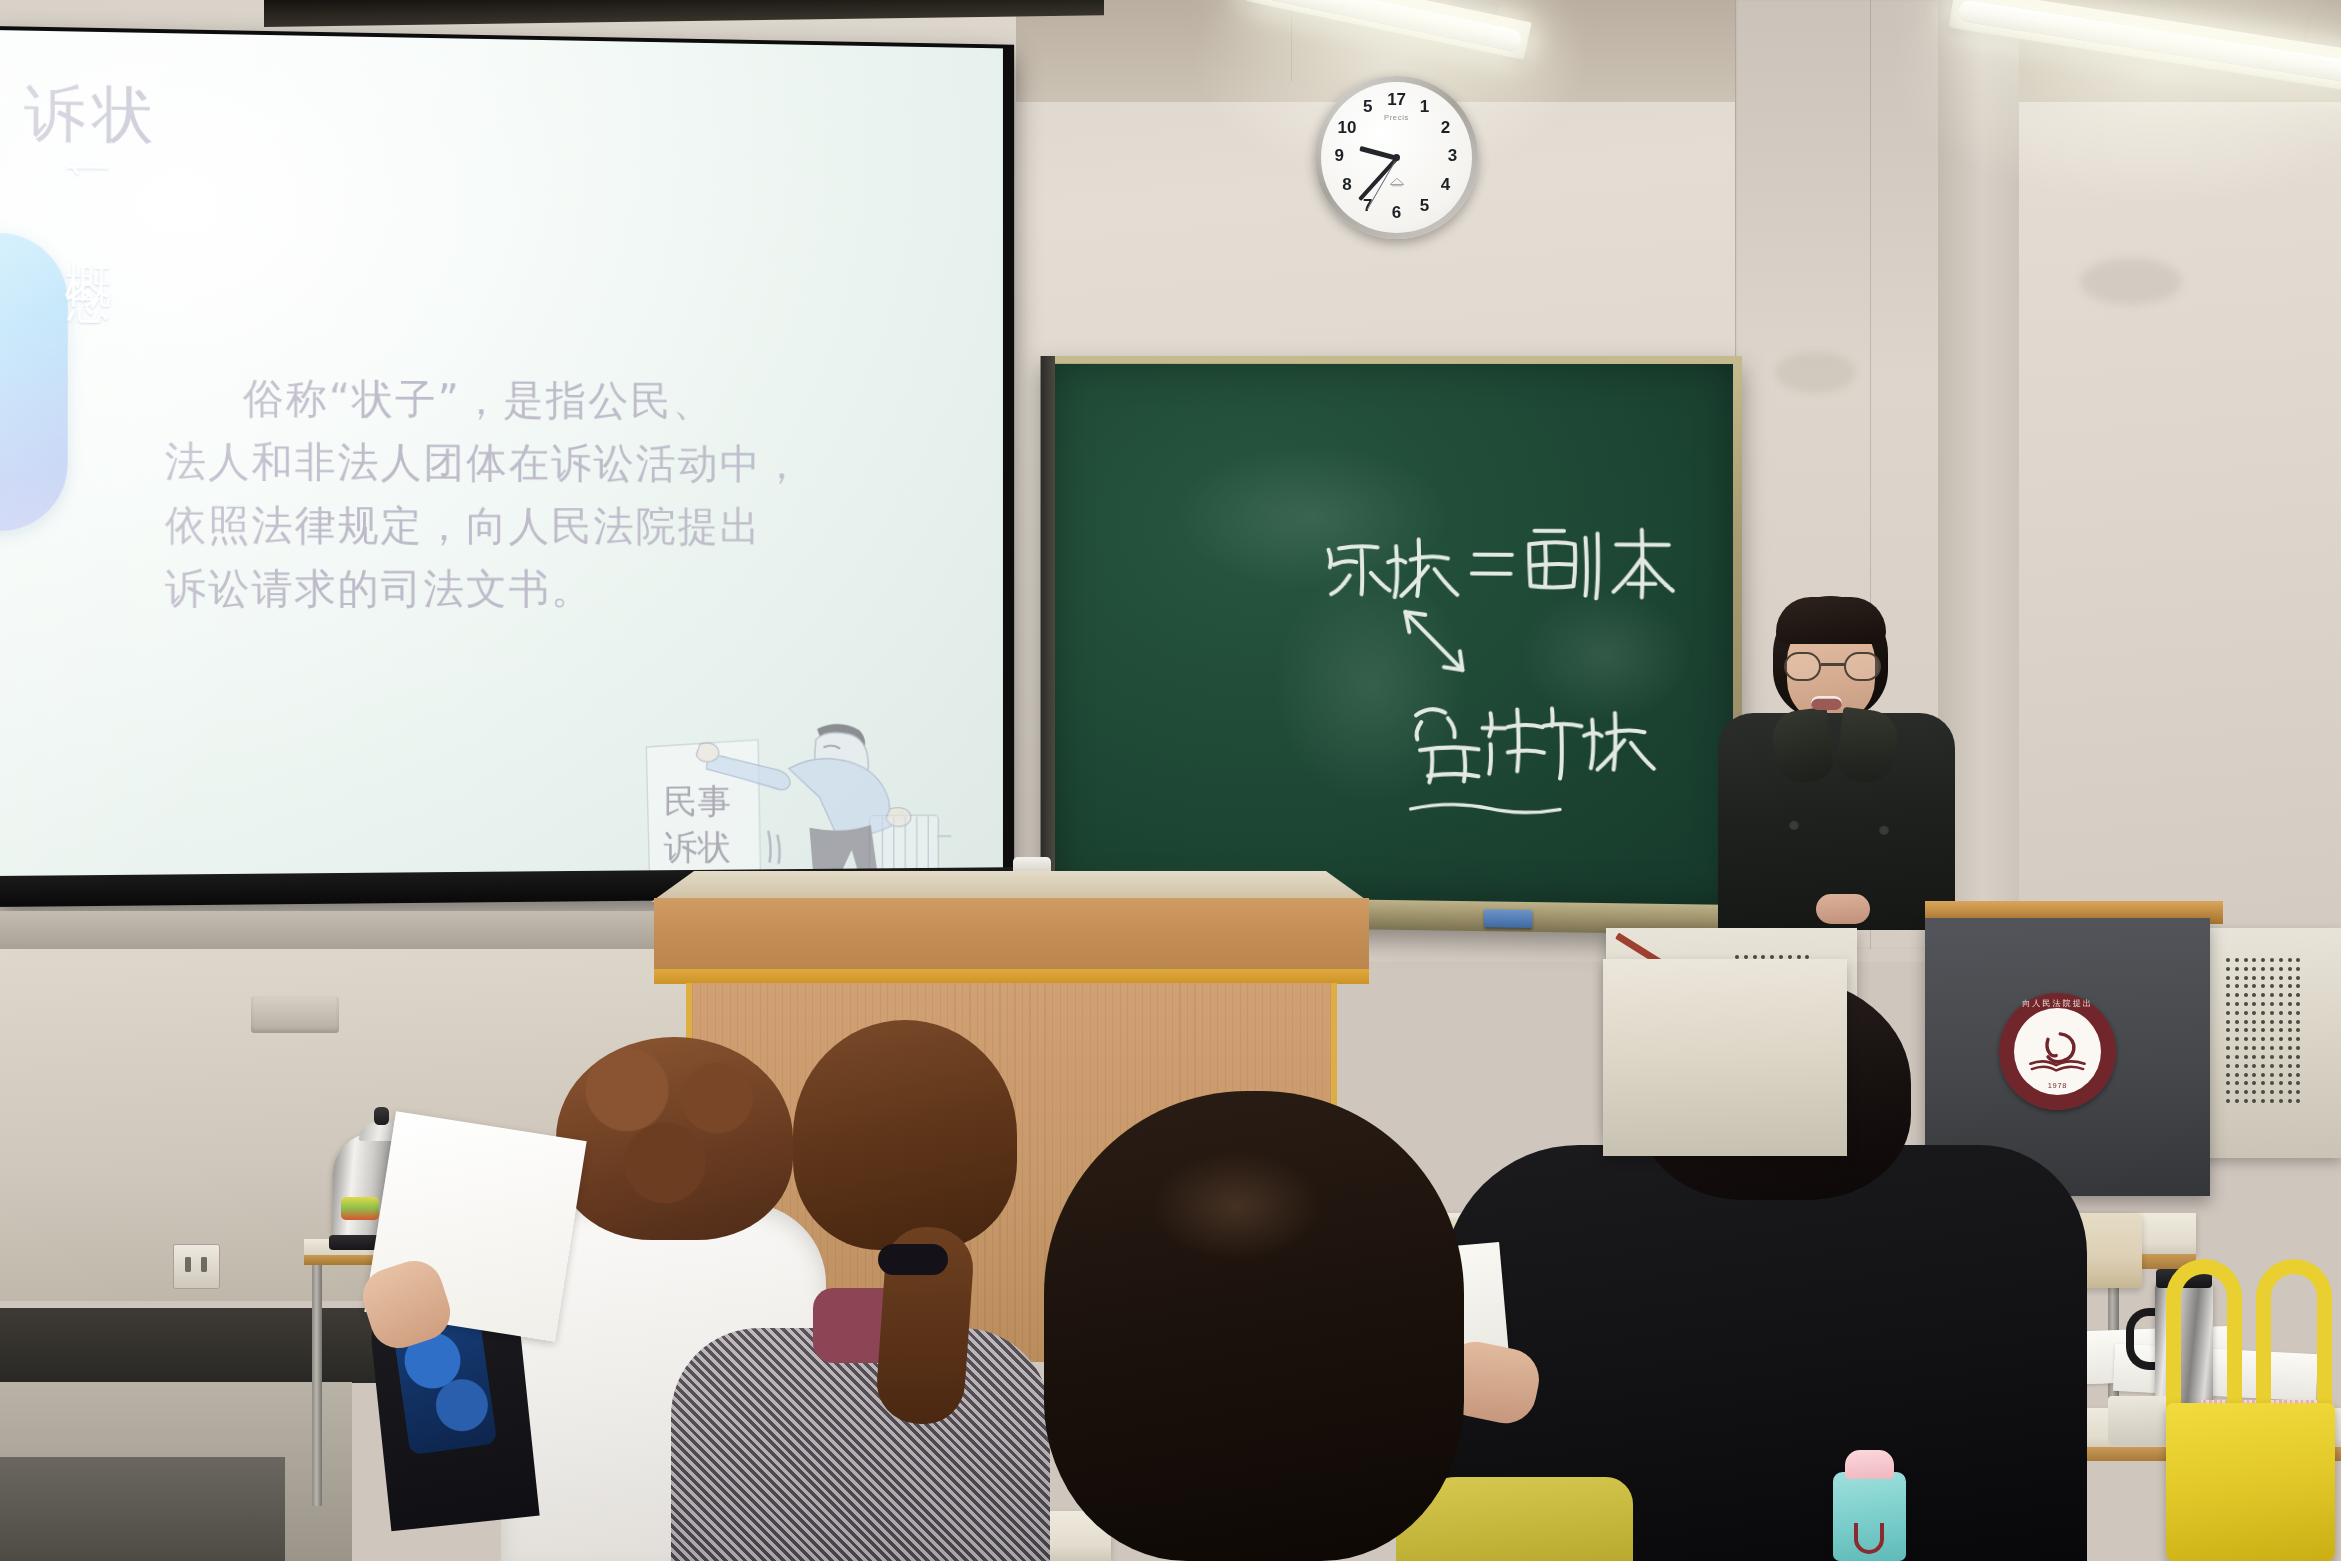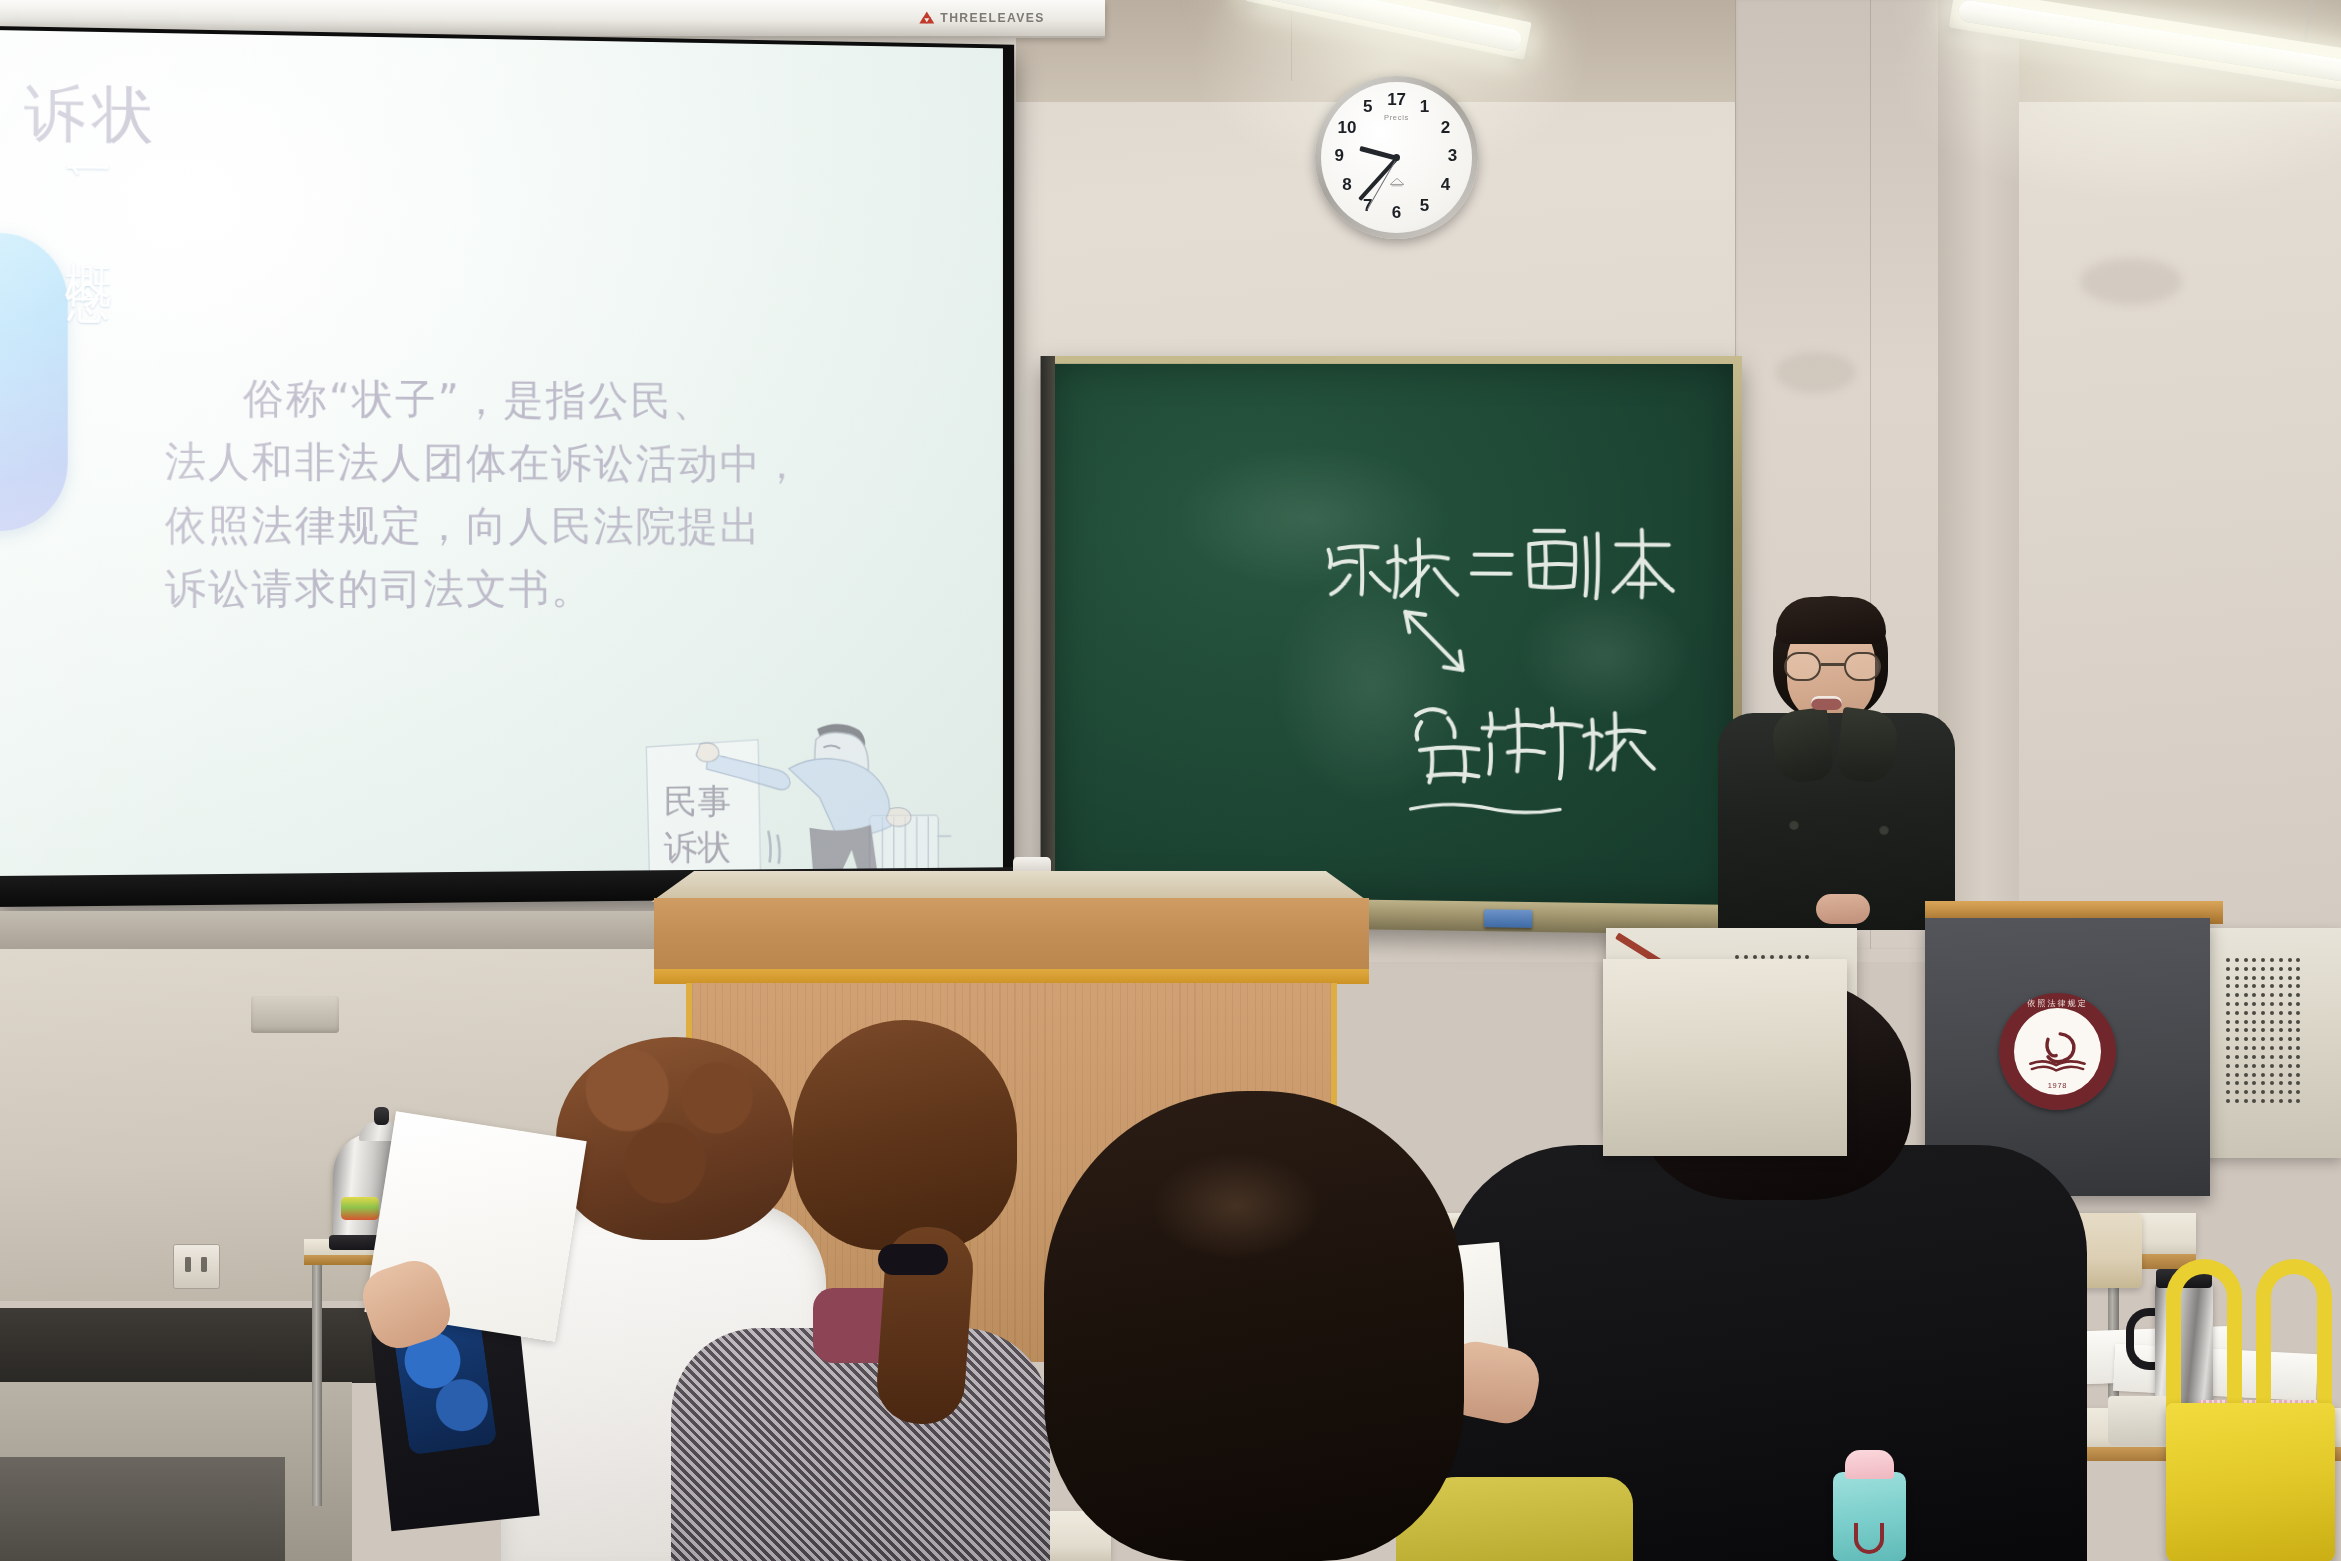--- a/index.html
+++ b/index.html
@@ -703,16 +703,6 @@
   </div>
 
   <div class="screen-top-black"></div>
-  <div class="screen-housing">
-    <div class="screen-brand">
-      <svg width="17.6" height="16.3" viewBox="0 0 26 24">
-        <path d="M13 2 L19 12 L7 12 Z" fill="#c0392b"></path>
-        <path d="M2 20 L8 10 L14 20 Z" fill="#c0392b"></path>
-        <path d="M12 20 L18 10 L24 20 Z" fill="#c0392b"></path>
-      </svg>
-      <span class="screen-brand-text">THREELEAVES</span>
-    </div>
-  </div>
 
   <div class="screen-frame">
     <div class="screen-surface">

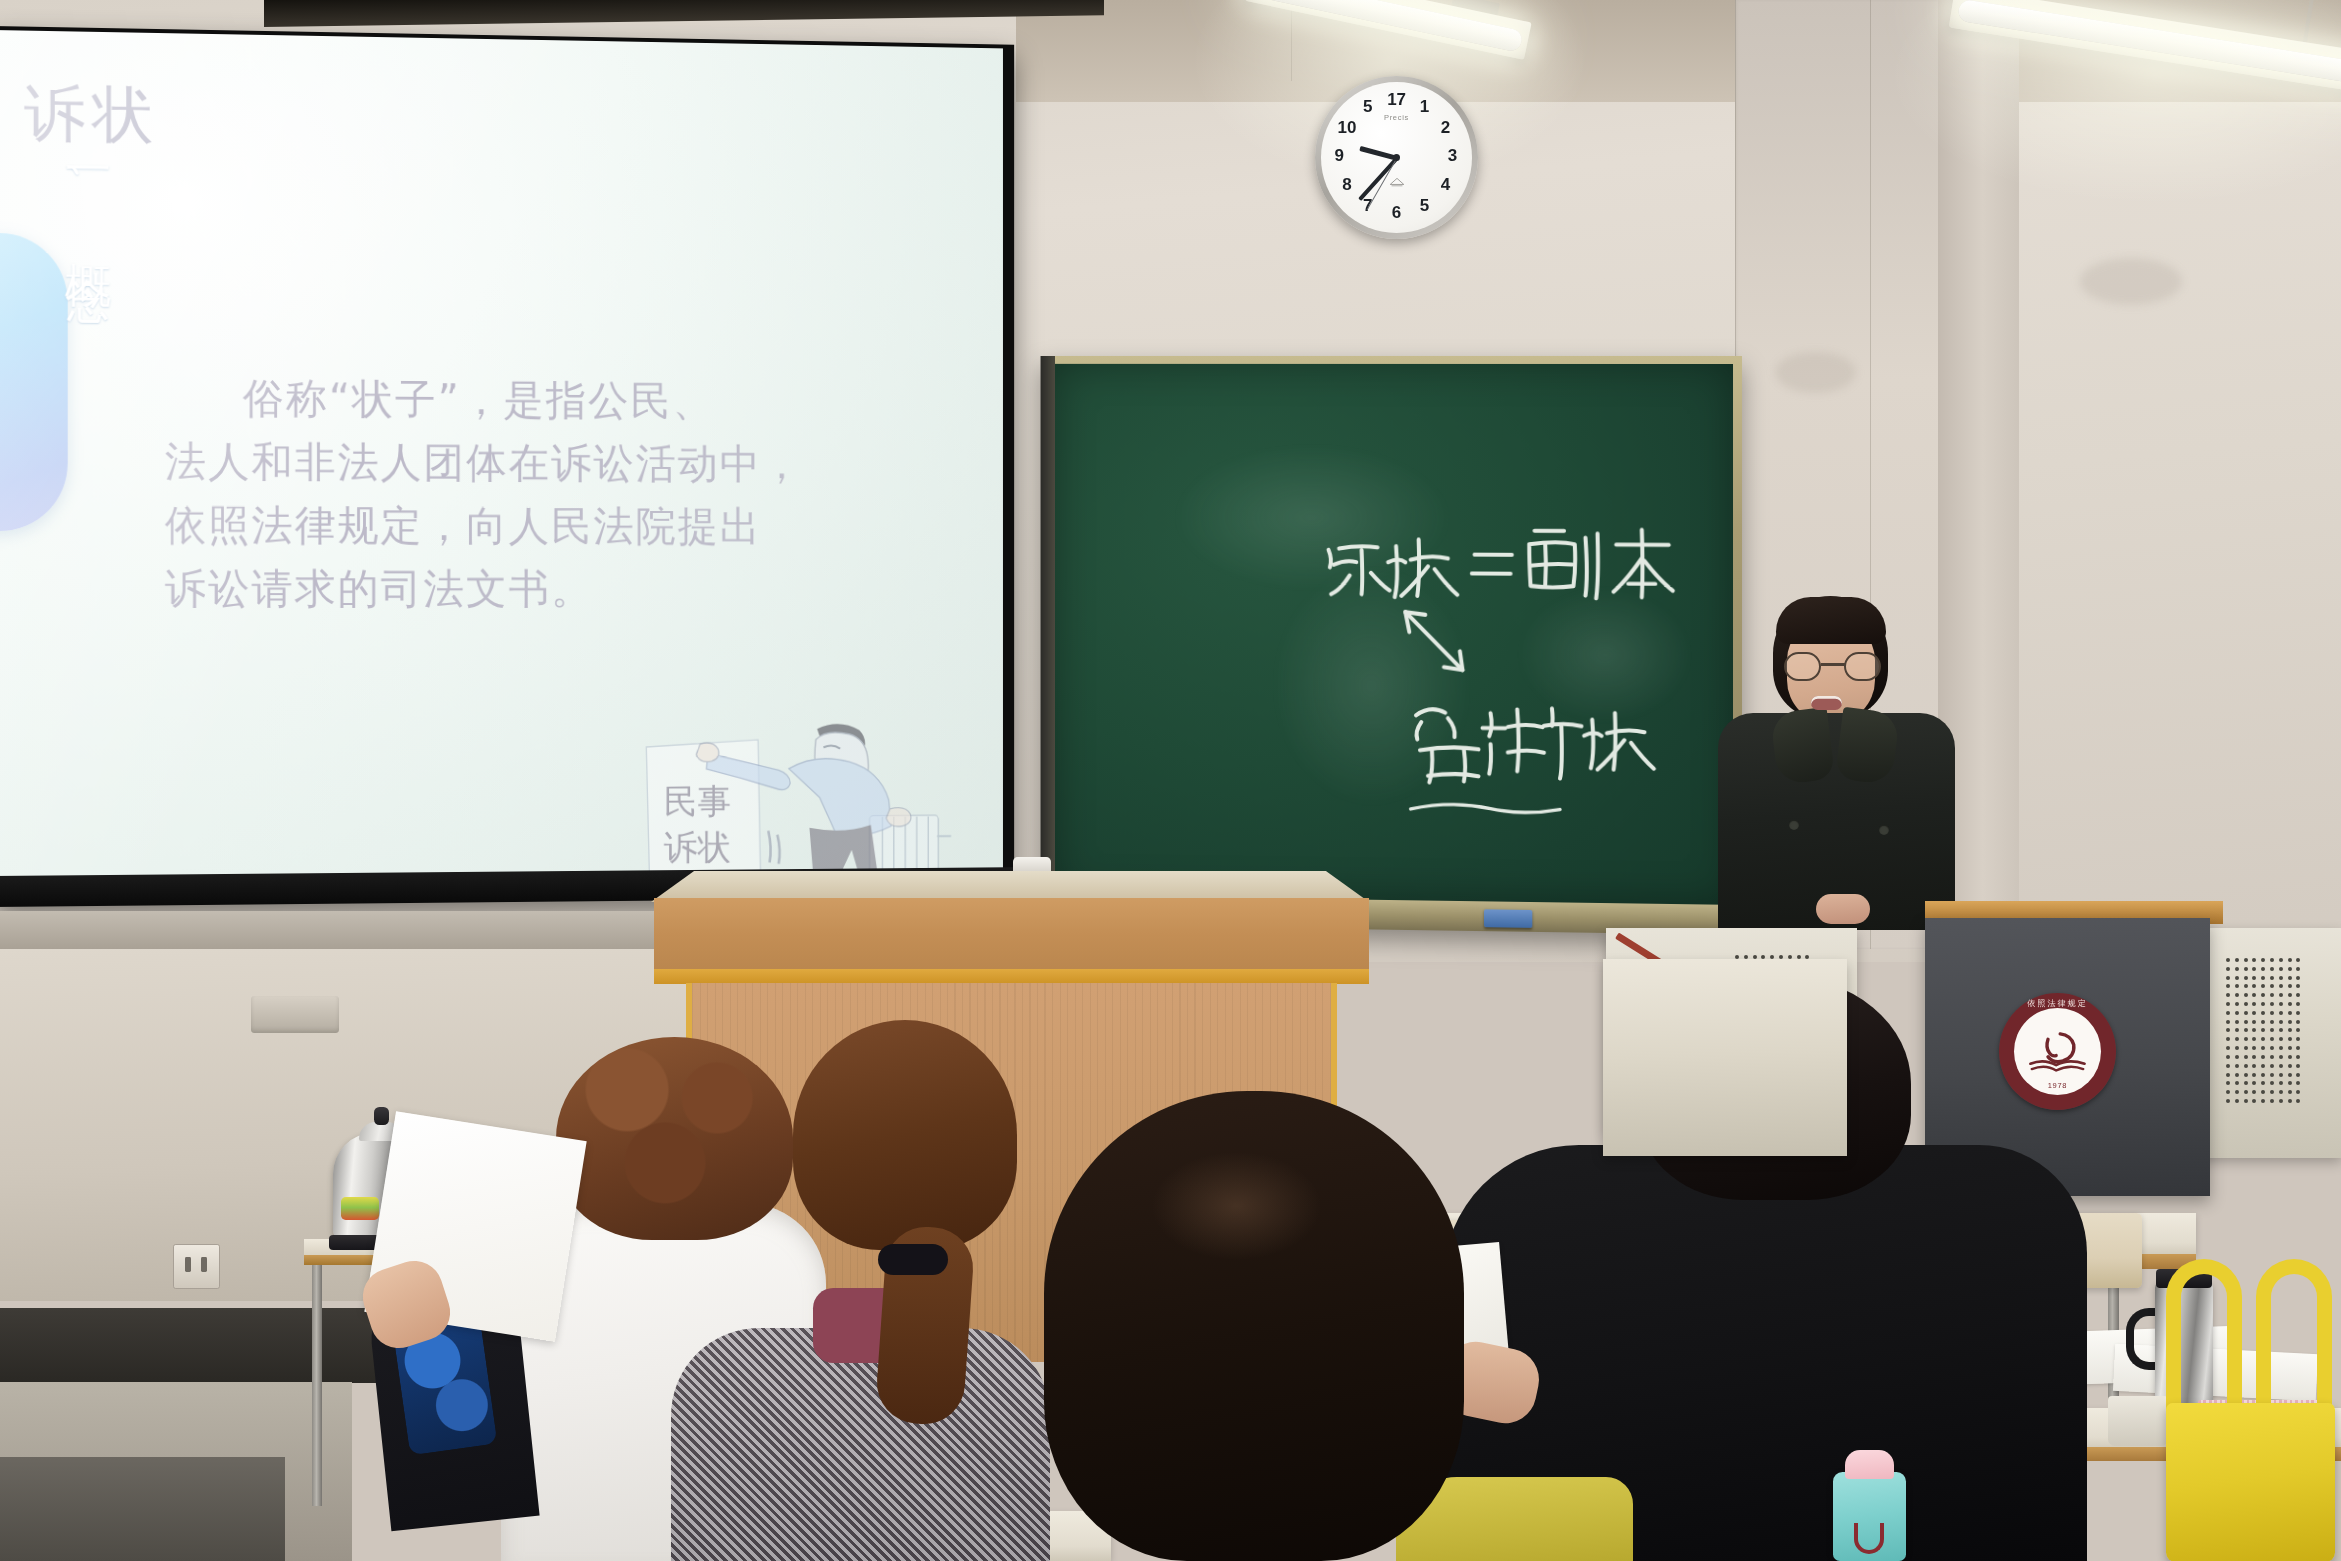--- a/index.html
+++ b/index.html
@@ -1183,7 +1183,7 @@
   <div class="podium-top"></div>
   <div class="podium-wall"></div>
   <div class="emblem">
-    <div class="emblem-cn">依照法律规定</div>
+    <div class="emblem-cn">向人民法院提出</div>
     <div class="emblem-inner">
       <svg width="65" height="49" viewBox="0 0 96 72">
         <path d="M52 10 q16 2 20 16 q2 18 -16 24 q-14 4 -22 -6" fill="none" stroke="#71262b" stroke-width="5" stroke-linecap="round"></path>

